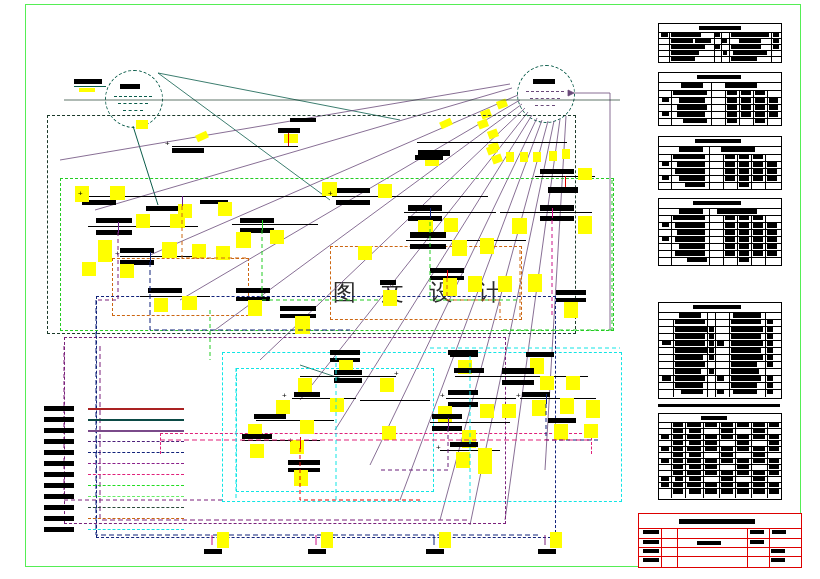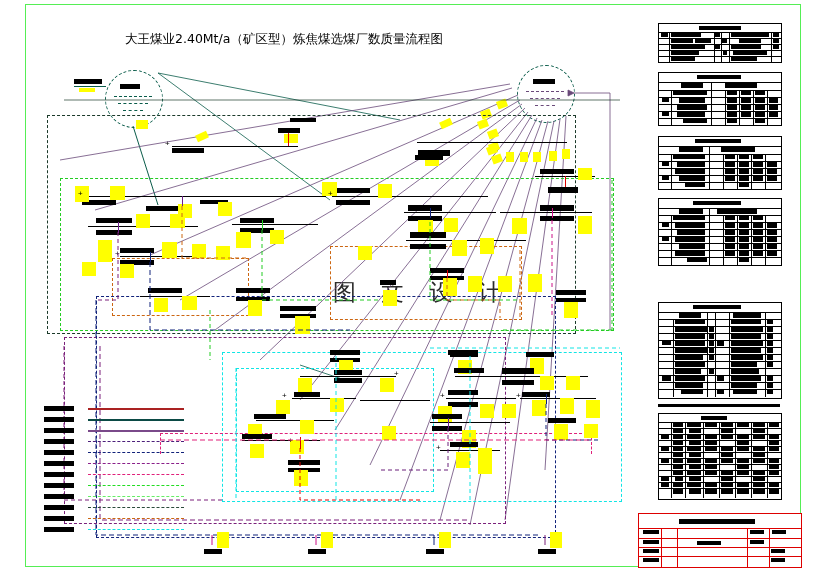--- a/index.html
+++ b/index.html
@@ -62,7 +62,6 @@
   <div class="frame-line frame-h" style="left:25px;top:566px;width:776px;"></div>
   <div class="frame-line frame-v" style="left:634px;top:4px;height:563px;opacity:.0;"></div>
 
-  <div id="doc-subtitle">大王煤业2.40Mt/a（矿区型）炼焦煤选煤厂数质量流程图</div>
   <div id="watermark">图 文 设 计</div>
 
   <div class="circ" style="left:105px;top:70px;width:56px;height:56px;"></div>

